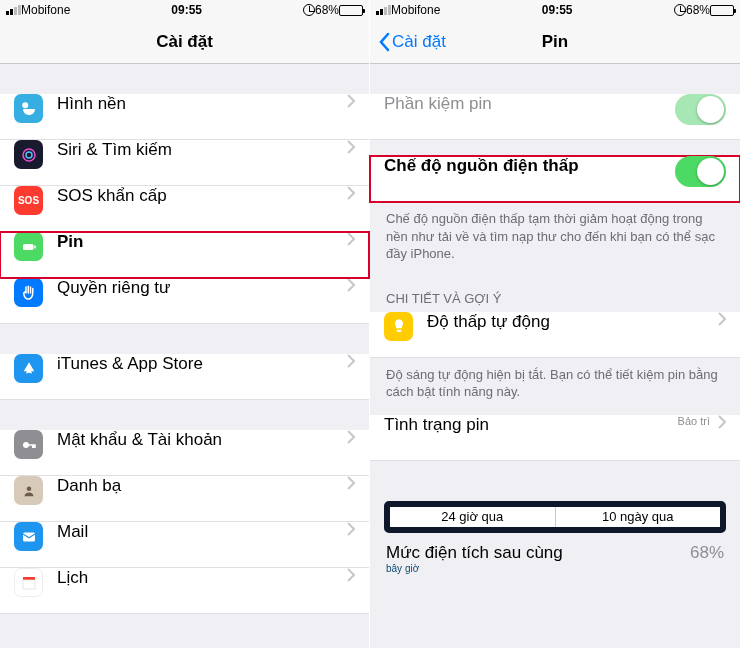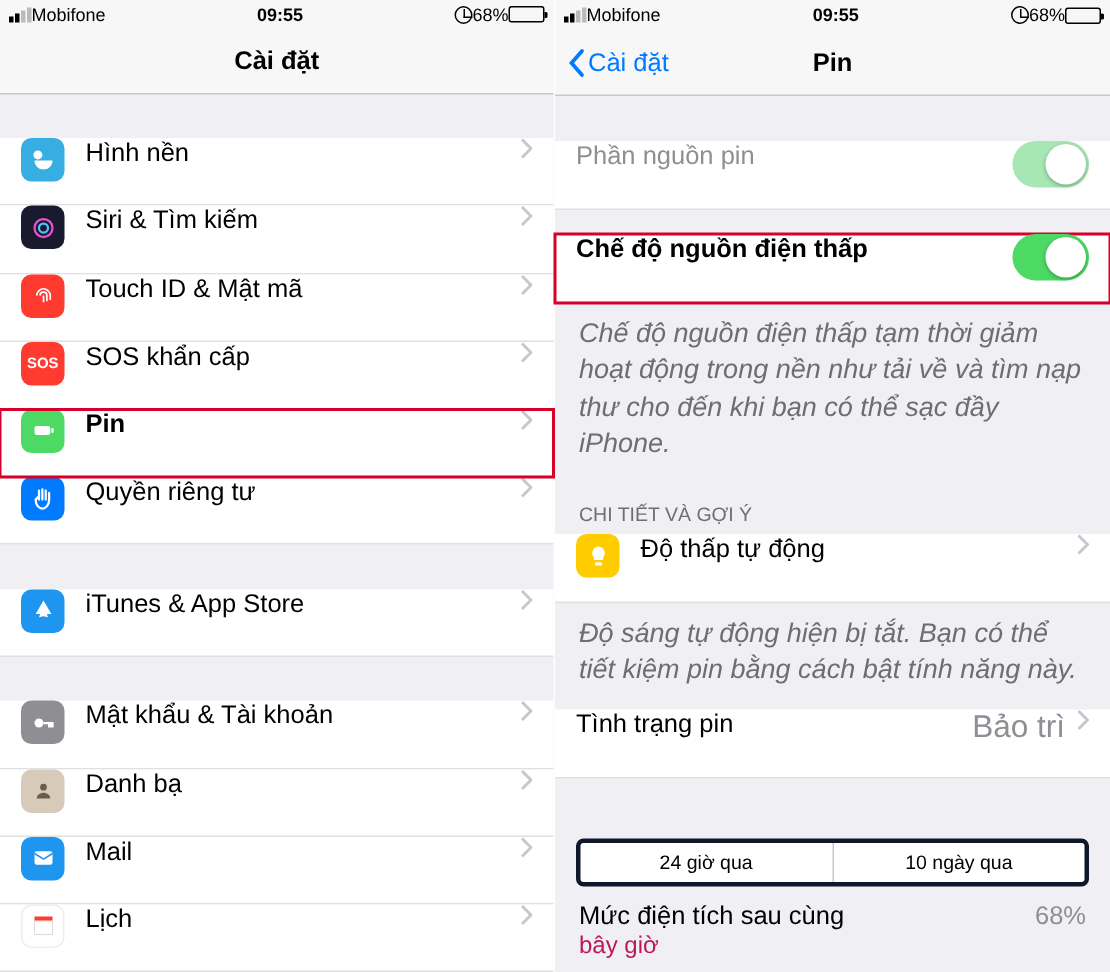--- a/index.html
+++ b/index.html
@@ -238,7 +238,7 @@
 
   <div class="group-gap"></div>
   <div class="cell disabled">
-    <div class="label">Phần nguồn pin</div>
+    <div class="label">Phần kiệm pin</div>
     <div class="toggle off-on">
         <div class="knob"></div>
       </div>

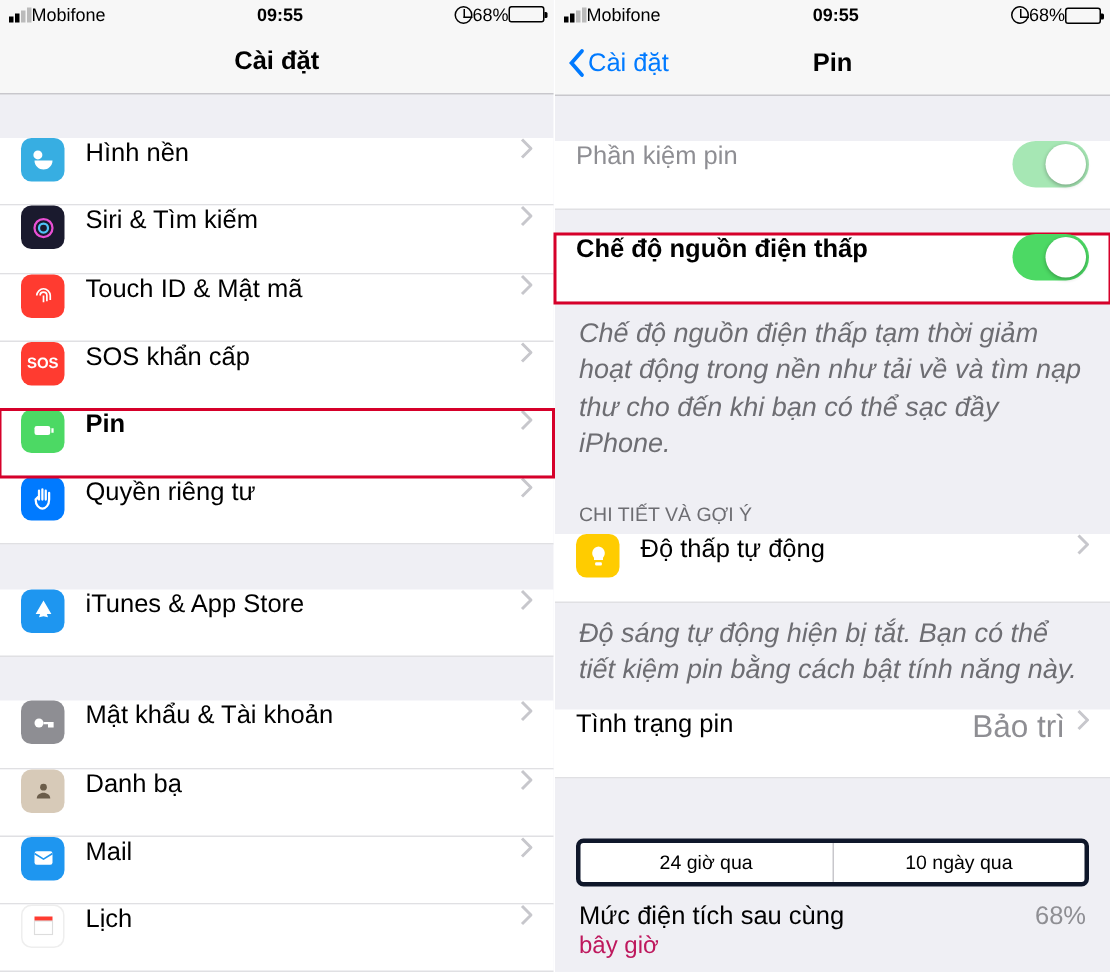--- a/index.html
+++ b/index.html
@@ -101,19 +101,6 @@
       </svg>
   </div>
   <div class="cell">
-    <div class="icon" style="background:#ff3b30">
-        <svg viewBox="0 0 24 24" fill="none" stroke="#fff" stroke-width="1.5">
-          <path d="M6 12c0-3 3-6 6-6s6 3 6 6v4"></path>
-          <path d="M9 12c0-2 1-3 3-3s3 1 3 3v5"></path>
-          <path d="M12 12v6"></path>
-        </svg>
-      </div>
-    <div class="label">Touch ID &amp; Mật mã</div>
-    <svg class="chev" width="8" height="14" viewBox="0 0 8 14">
-        <path d="M1 1l6 6-6 6" stroke="currentColor" stroke-width="2" fill="none"></path>
-      </svg>
-  </div>
-  <div class="cell">
     <div class="icon" style="background:#ff3b30;color:#fff;font-size:10px;font-weight:700">SOS</div>
     <div class="label">SOS khẩn cấp</div>
     <svg class="chev" width="8" height="14" viewBox="0 0 8 14">

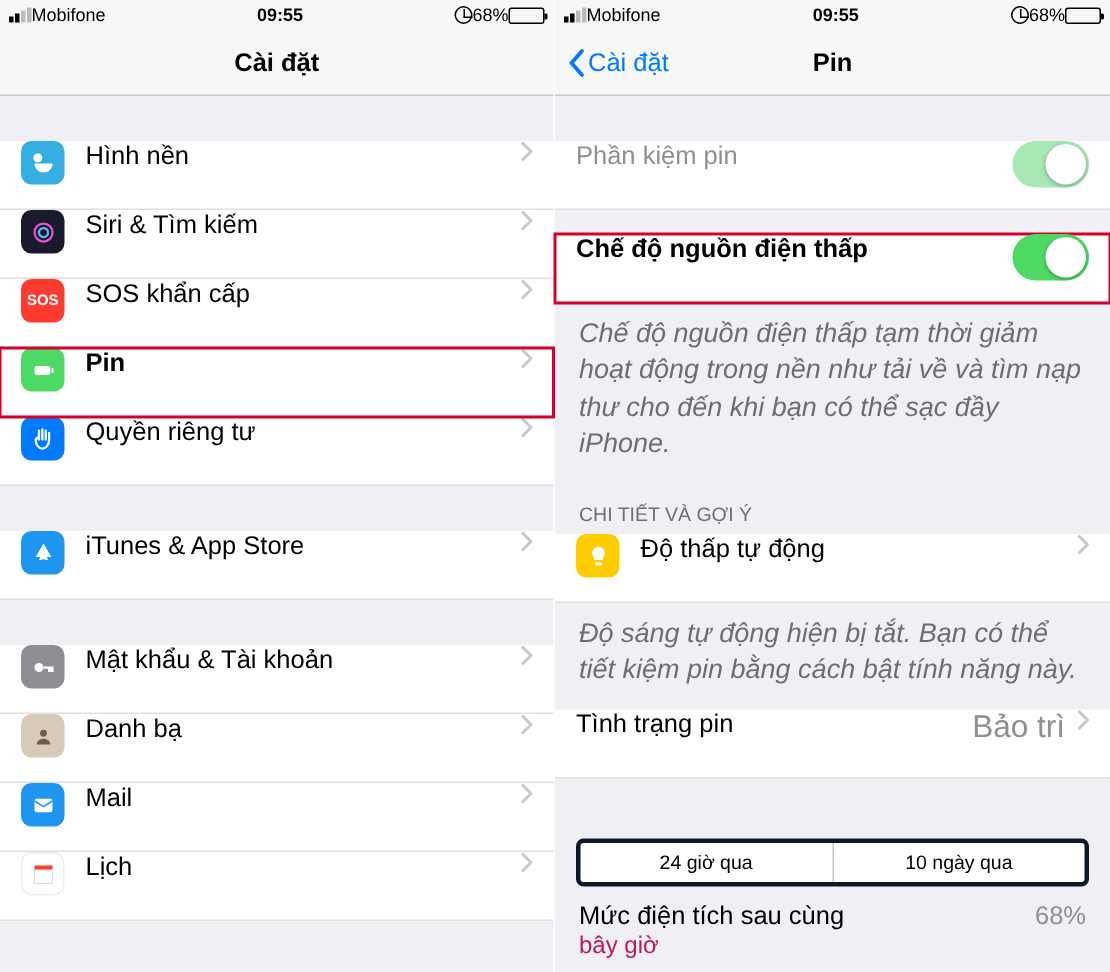--- a/index.html
+++ b/index.html
@@ -29,7 +29,7 @@
 .cell .chev { color: #c7c7cc; }
 .cell .detail { color: #8e8e93; font-size: 21px; margin-right: 8px; }
 .highlight { outline: 2px solid #d6002a; outline-offset: -1px; z-index: 2; font-weight: bold; }
-.hint { font-size: 18px; color: #6d6d72; padding: 8px 16px 14px; line-height: 1.35; font-style: italic; }
+.hint { font-size: 13px; color: #6d6d72; padding: 8px 16px 14px; line-height: 1.35; }
 .header-label { font-size: 13px; color: #6d6d72; padding: 14px 16px 6px; text-transform: none; }
 .toggle { width: 51px; height: 31px; border-radius: 16px; position: relative; }
 .toggle .knob { width: 27px; height: 27px; background: #fff; border-radius: 50%; position: absolute; top: 2px; box-shadow: 0 1px 3px rgba(0,0,0,.3); }

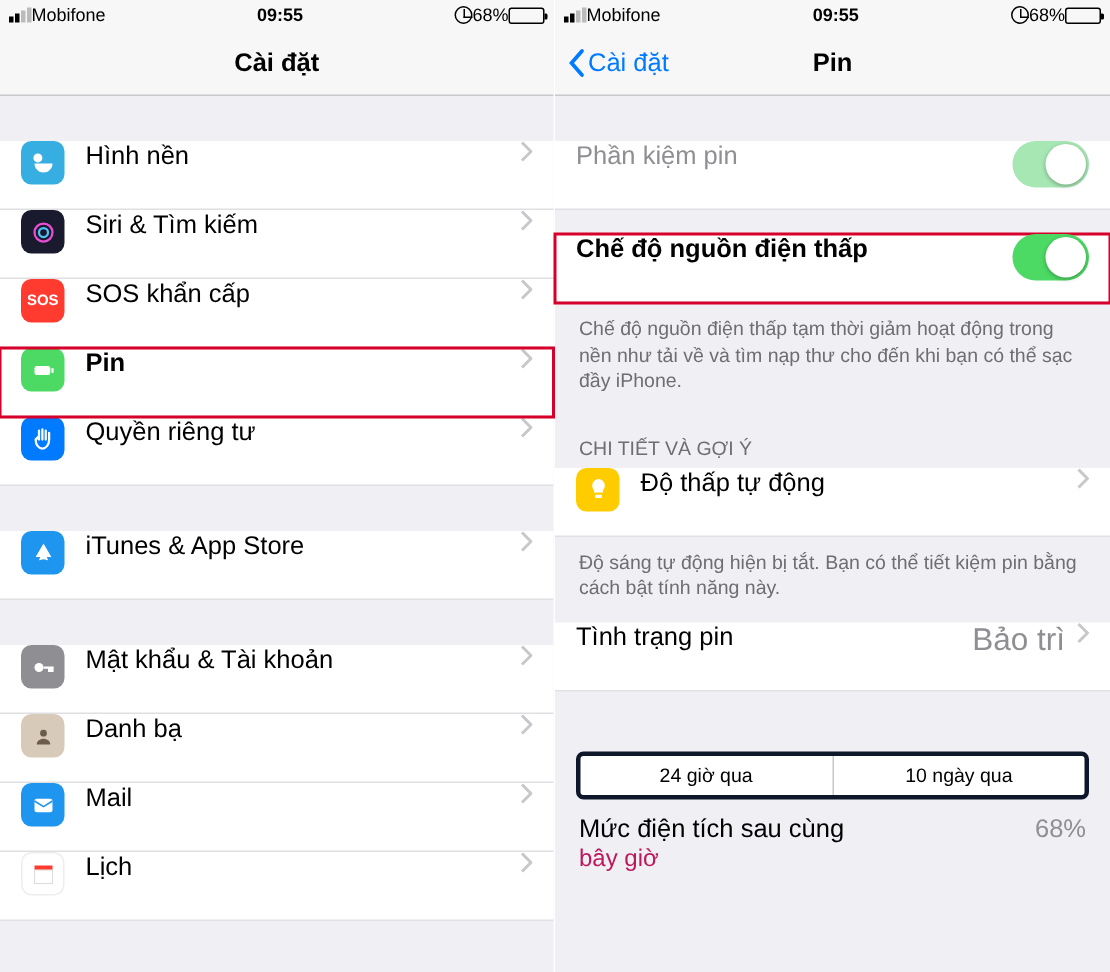--- a/index.html
+++ b/index.html
@@ -27,7 +27,7 @@
 .cell .icon { width: 29px; height: 29px; border-radius: 7px; margin-right: 14px; display: flex; align-items: center; justify-content: center; flex-shrink: 0; }
 .cell .label { font-size: 17px; flex: 1; color: #000; }
 .cell .chev { color: #c7c7cc; }
-.cell .detail { color: #8e8e93; font-size: 21px; margin-right: 8px; }
+.cell .detail { color: #8e8e93; font-size: 11px; margin-right: 8px; }
 .highlight { outline: 2px solid #d6002a; outline-offset: -1px; z-index: 2; font-weight: bold; }
 .hint { font-size: 13px; color: #6d6d72; padding: 8px 16px 14px; line-height: 1.35; }
 .header-label { font-size: 13px; color: #6d6d72; padding: 14px 16px 6px; text-transform: none; }

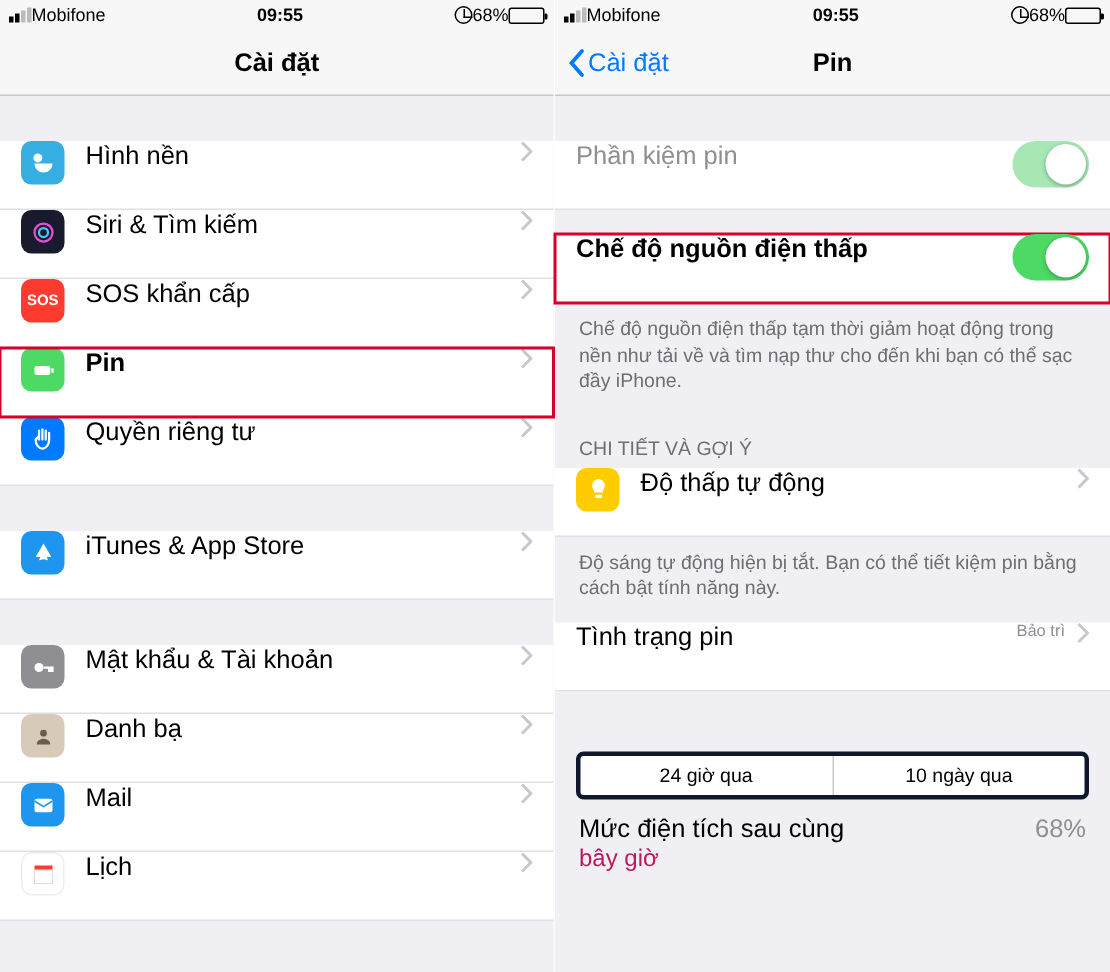--- a/index.html
+++ b/index.html
@@ -38,7 +38,7 @@
 .toggle.off-on { background: #a6e7b4; }
 .toggle.off-on .knob { right: 2px; }
 .disabled .label { color: #8e8e93; }
-.seg { margin: 10px 14px 0; height: 32px; border: 3px solid #0f172a; border-radius: 5px; display: flex; background: #fff; }
+.seg { margin: 10px 14px 0; height: 32px; border: 6px solid #0f172a; border-radius: 5px; display: flex; background: #fff; }
 .seg div { flex: 1; display: flex; align-items: center; justify-content: center; font-size: 13px; }
 .seg .sel { font-weight: 500; }
 .seg div + div { border-left: 1px solid #c8c7cc; }

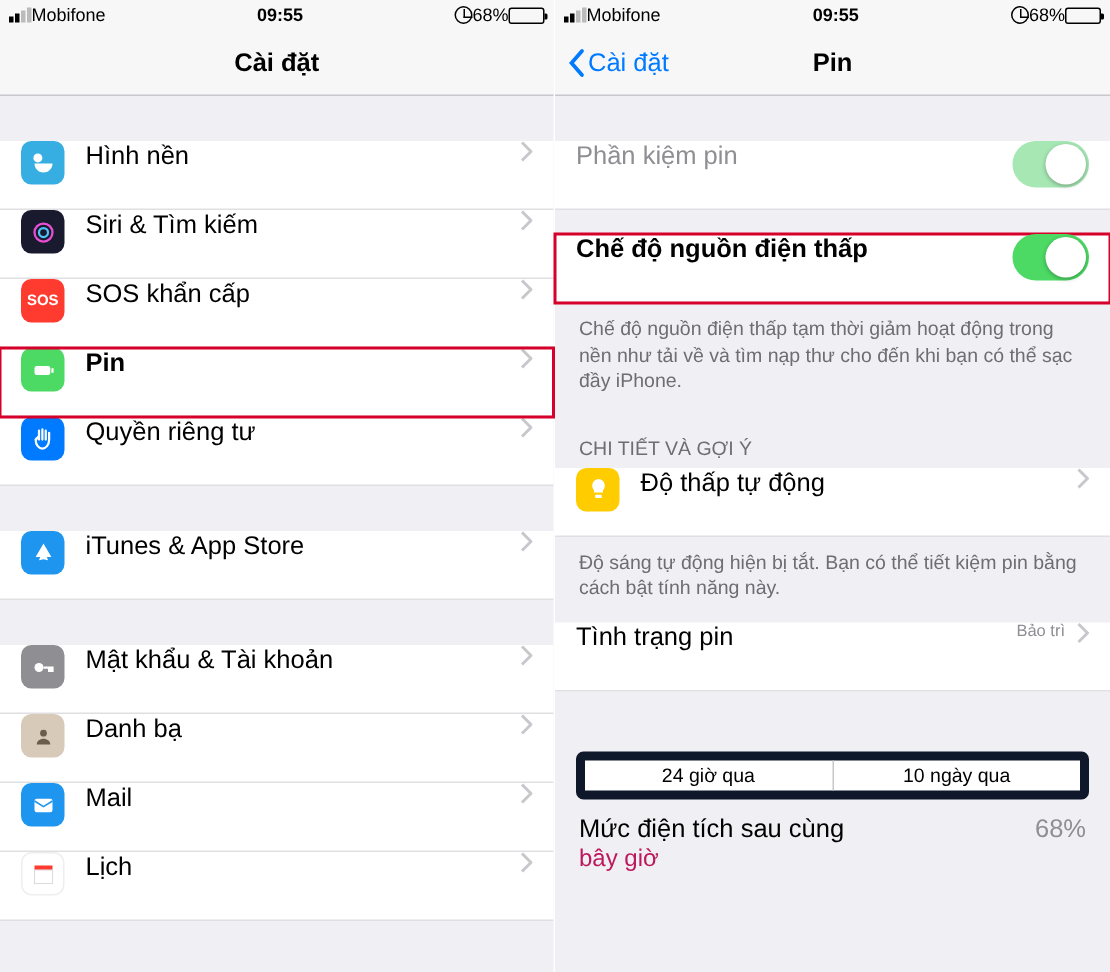--- a/index.html
+++ b/index.html
@@ -44,7 +44,7 @@
 .seg div + div { border-left: 1px solid #c8c7cc; }
 .charge-row { padding: 10px 16px 0; display: flex; justify-content: space-between; font-size: 17px; }
 .charge-left { line-height: 1.2; }
-.charge-sub { font-size: 16px; color: #be185d; }
+.charge-sub { font-size: 10px; color: #0c4a6e; }
 .charge-val { color: #8e8e93; }
 .icon svg { width: 18px; height: 18px; }
 .clock-ring{width:12px;height:12px;border:1px solid #000;border-radius:50%;position:relative;display:inline-block}

